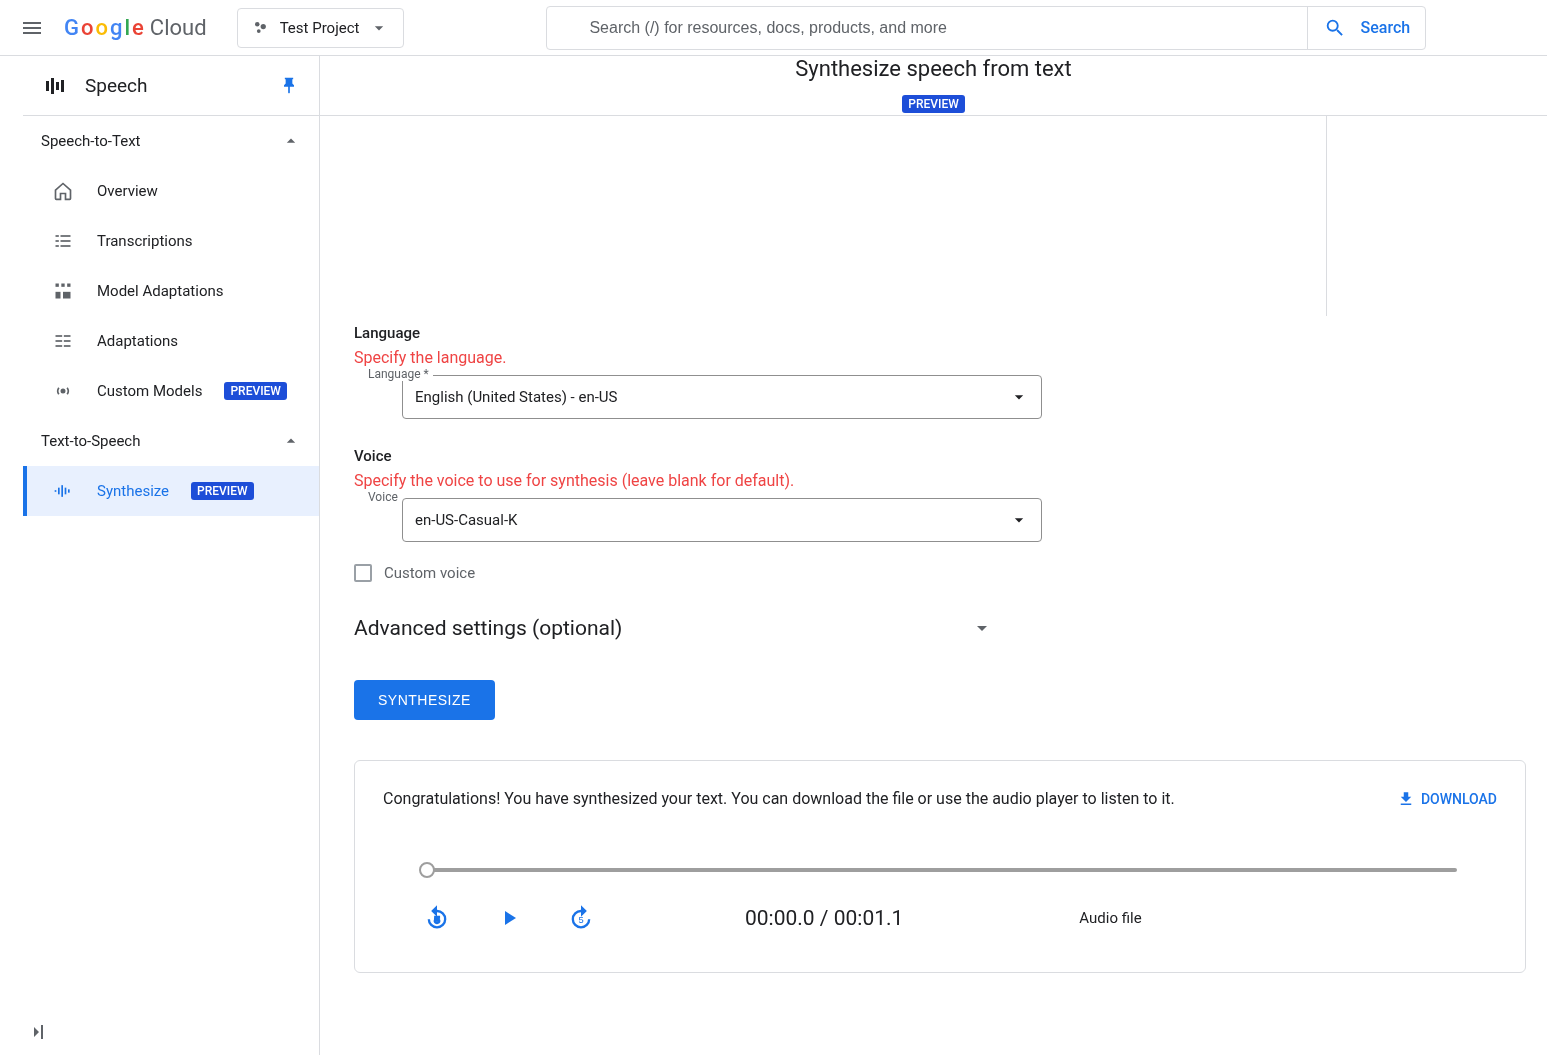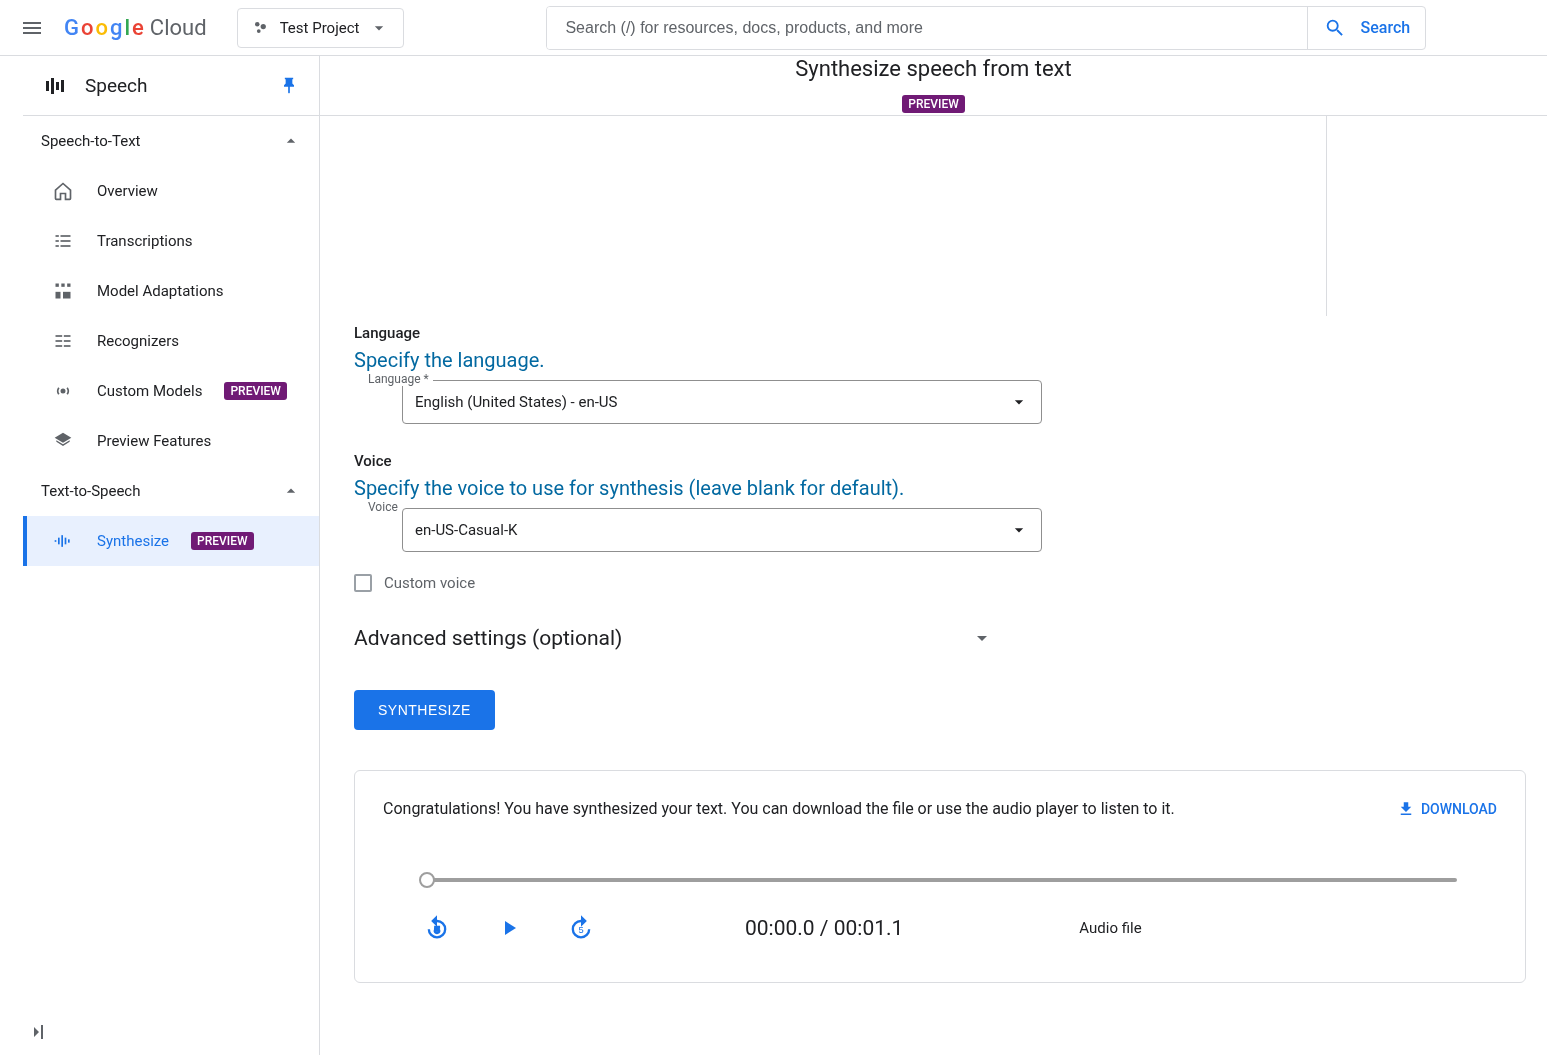--- a/index.html
+++ b/index.html
@@ -13,7 +13,7 @@
 .logo .cloud-text { color: #5f6368; font-weight: 400; margin-left: 4px; }
 .project-picker { margin-left: 18px; height: 40px; border: 1px solid #dadce0; border-radius: 4px; display: flex; align-items: center; padding: 0 14px; gap: 10px; cursor: pointer; font-size: 15px; }
 .project-picker .dots { width: 18px; height: 18px; }
-.search-wrap { display: flex; align-items: center; border: 1px solid #dadce0; border-radius: 4px; height: 44px; width: 880px; overflow: hidden; margin-left: 130px; }
+.search-wrap { display: flex; align-items: center; border: 1px solid #dadce0; border-radius: 4px; height: 44px; width: 880px; overflow: hidden; margin-left: 130px; padding-left: 24px; }
 .search-input { flex: 1; border: none; outline: none; font-size: 16px; padding: 0 18px; color: #5f6368; height: 100%; }
 .search-input::placeholder { color: #5f6368; }
 .search-btn { width: 118px; height: 100%; border-left: 1px solid #dadce0; display: flex; align-items: center; justify-content: center; gap: 15px; color: #1a73e8; font-size: 16px; font-weight: 500; cursor: pointer; }

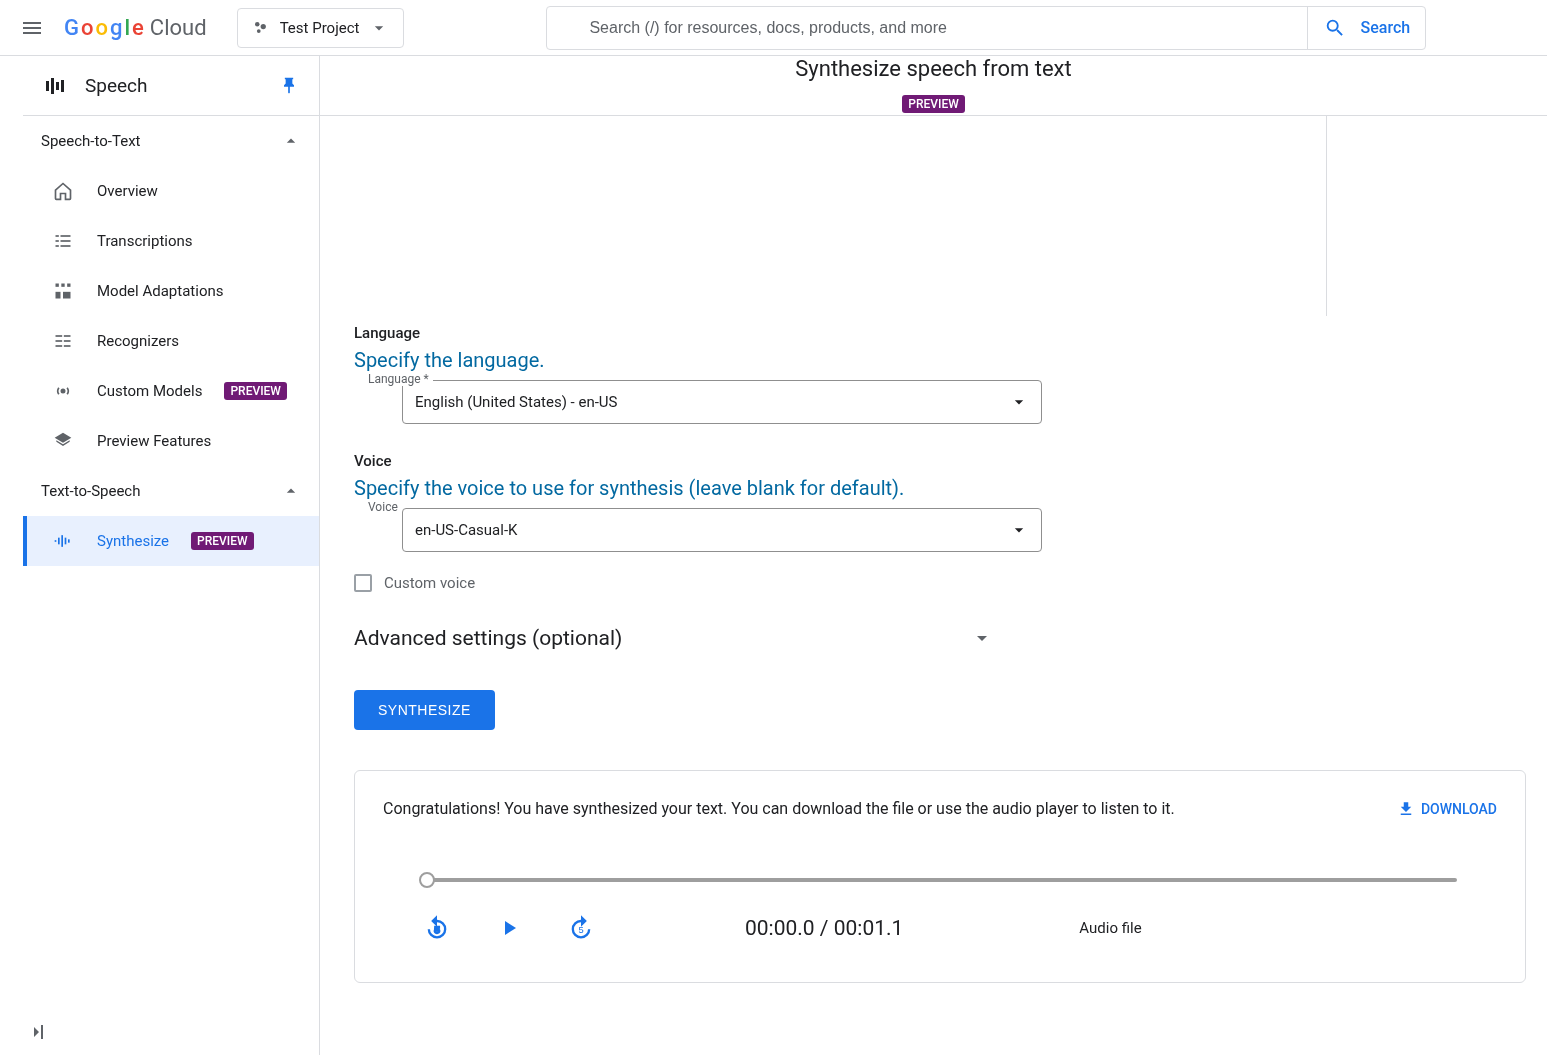--- a/index.html
+++ b/index.html
@@ -29,7 +29,7 @@
 .sidebar-item .sicon { width: 24px; height: 24px; display: flex; align-items: center; justify-content: center; color: #5f6368; }
 .sidebar-item.active { background: #e8f0fe; color: #1a73e8; border-left: 4px solid #1a73e8; padding-left: 24px; }
 .sidebar-item.active .sicon { color: #1a73e8; }
-.preview-badge { background: #701a75; color: #fff; font-size: 12px; font-weight: 500; padding: 2px 6px; border-radius: 3px; text-transform: uppercase; }
+.preview-badge { background: #1d4ed8; color: #fff; font-size: 12px; font-weight: 500; padding: 2px 6px; border-radius: 3px; text-transform: uppercase; }
 .sidebar-collapse { position: absolute; bottom: 8px; left: 24px; cursor: pointer; color: #5f6368; }
 
 .main { flex: 1; overflow: auto; position: relative; }

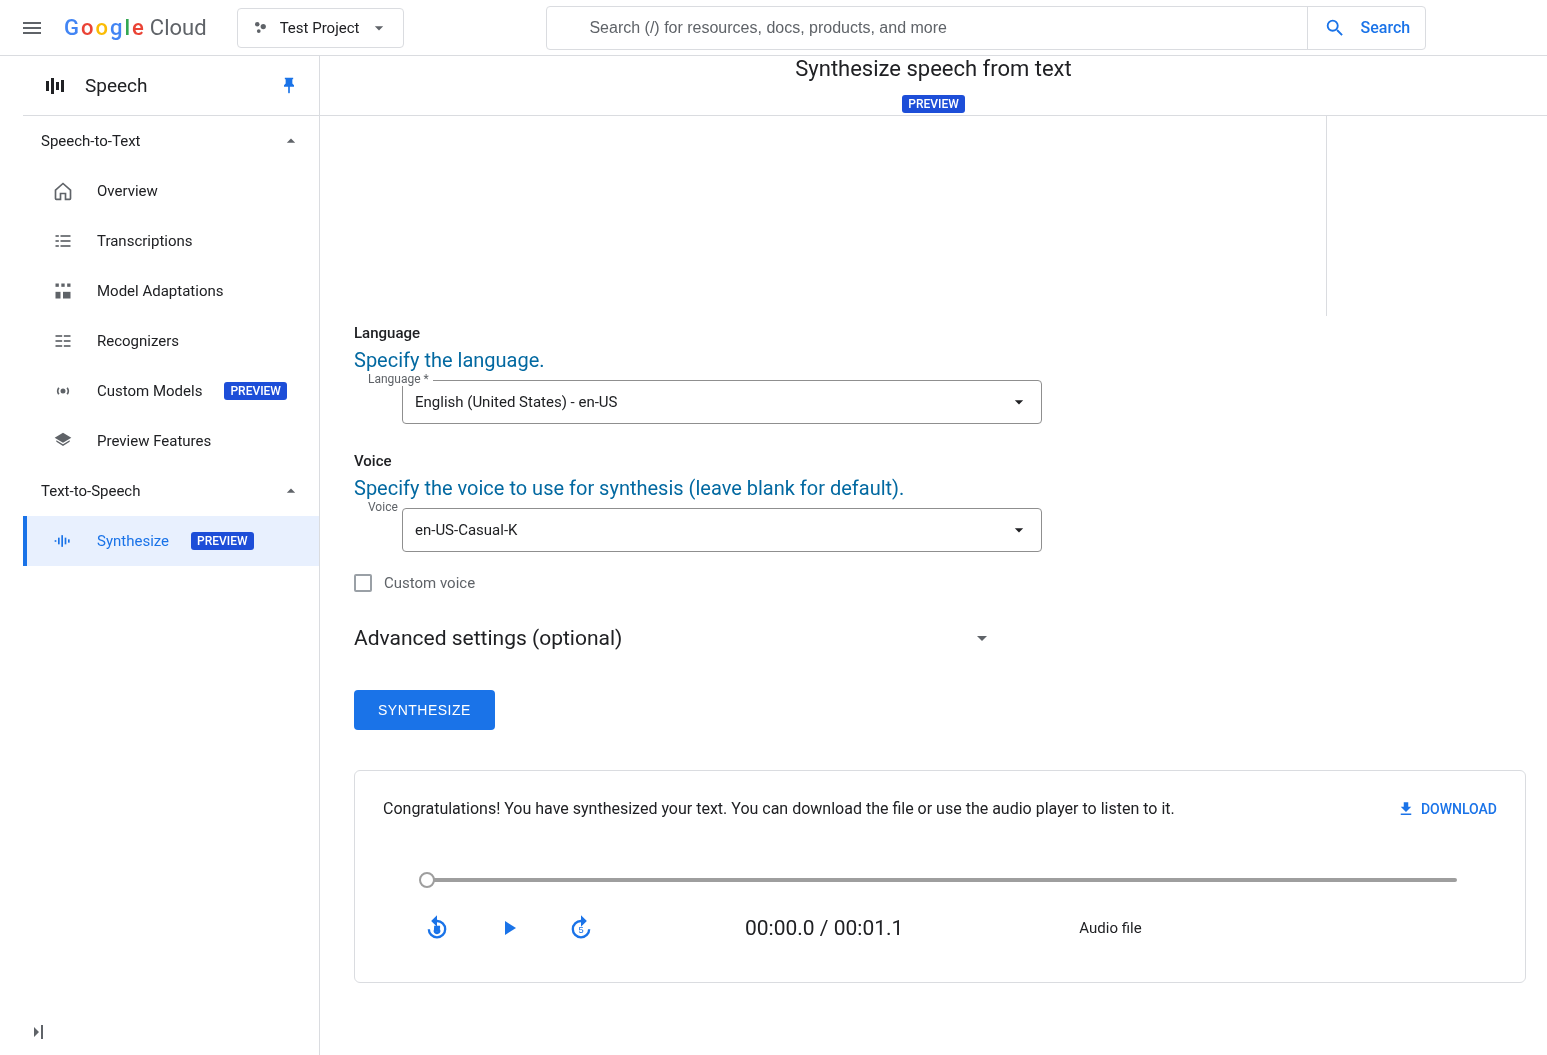--- a/index.html
+++ b/index.html
@@ -175,7 +175,7 @@
             <rect x="13" y="17" width="8" height="2"></rect>
           </svg>
         </span>
-      <span>Recognizers</span>
+      <span>Adaptations</span>
     </div>
     <div class="sidebar-item">
       <span class="sicon">

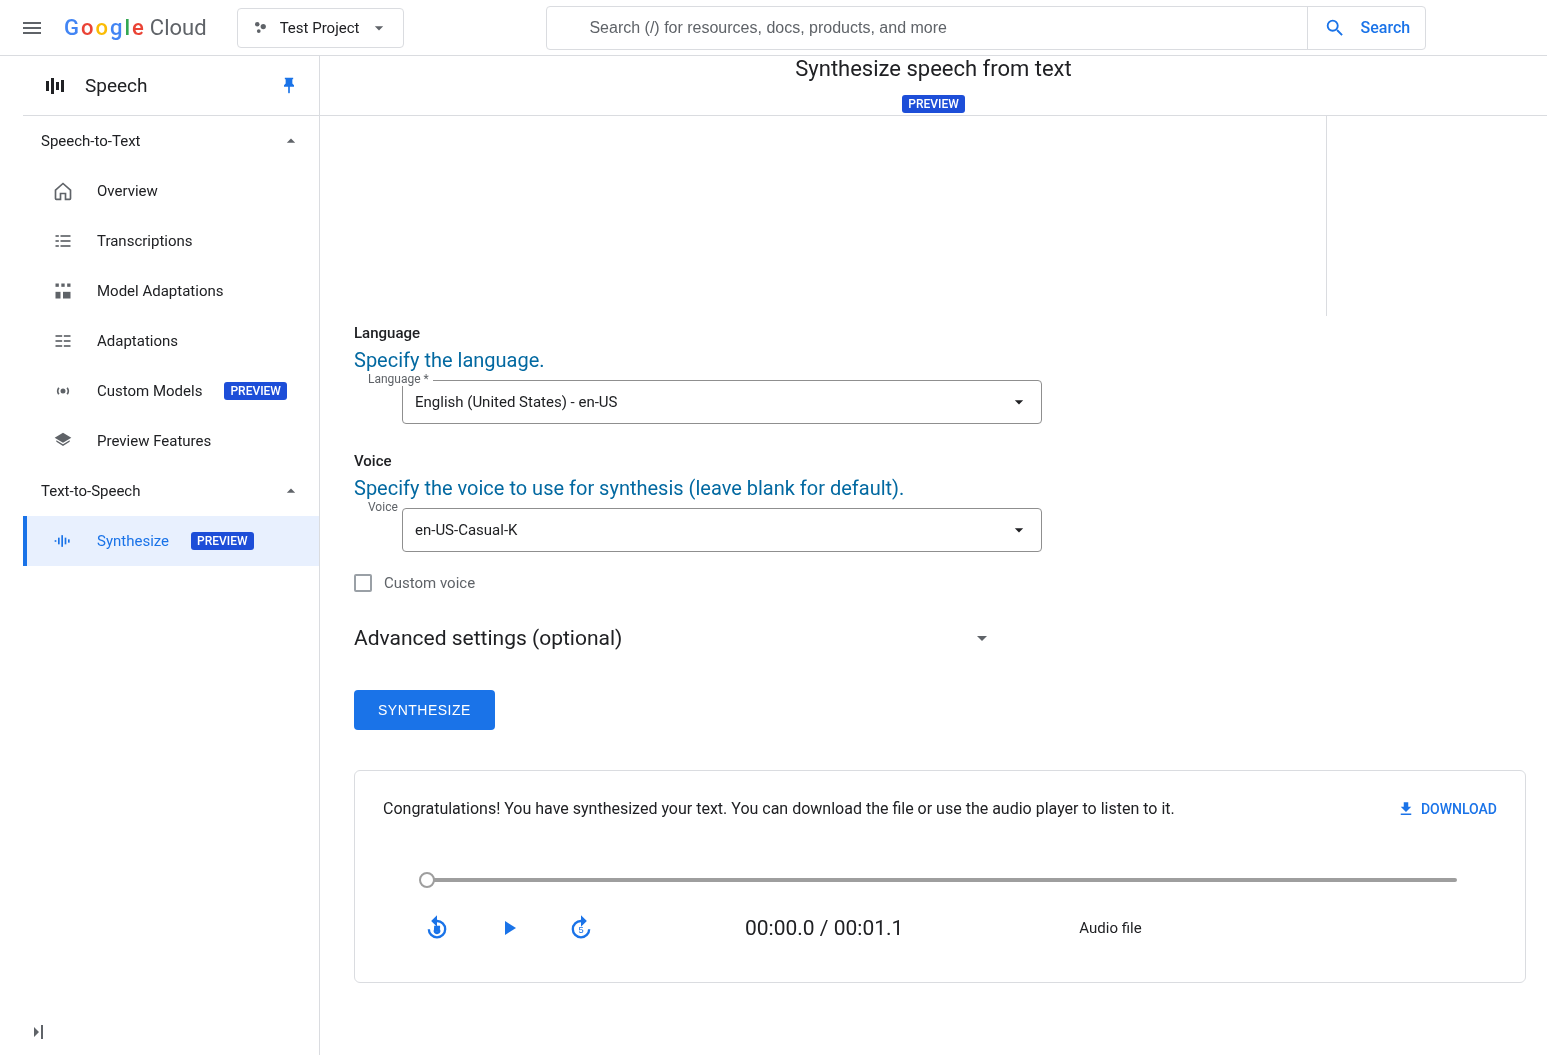--- a/index.html
+++ b/index.html
@@ -40,7 +40,7 @@
 .top-divider { position: absolute; left: 972px; top: 0; bottom: 0; width: 1px; background: #dadce0; height: 200px; }
 
 .section-label { font-size: 15px; font-weight: 500; margin-top: 8px; margin-bottom: 6px; }
-.section-desc { font-size: 20px; color: #0369a1; margin-bottom: 2px; }
+.section-desc { font-size: 16px; color: #ef4444; margin-bottom: 2px; }
 
 .mat-field { position: relative; width: 640px; margin-top: 8px; }
 .mat-field-label { position: absolute; top: -8px; left: 10px; background: #fff; padding: 0 4px; font-size: 12px; color: #5f6368; }

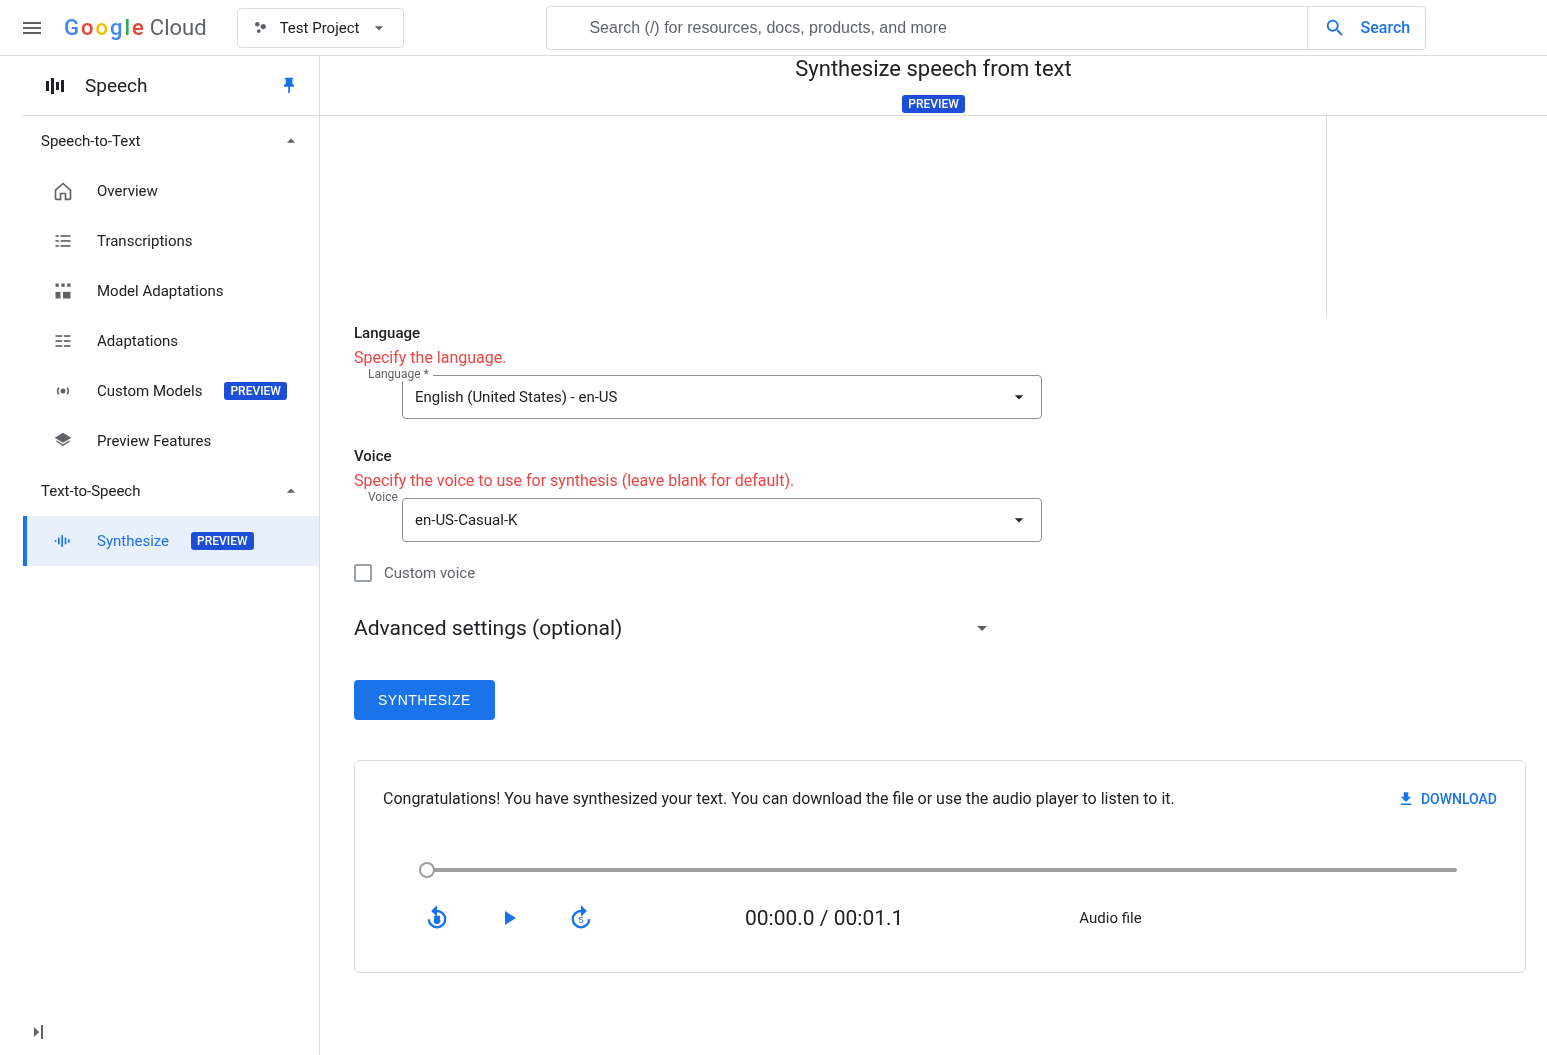--- a/index.html
+++ b/index.html
@@ -186,14 +186,6 @@
         </span>
       <span>Custom Models</span>
       <span class="preview-badge">PREVIEW</span>
-    </div>
-    <div class="sidebar-item">
-      <span class="sicon">
-          <svg width="20" height="20" viewBox="0 0 24 24" fill="#5f6368">
-            <path d="M12 2L2 8l10 6 10-6-10-6zm0 14L4 11v2l8 5 8-5v-2l-8 5z"></path>
-          </svg>
-        </span>
-      <span>Preview Features</span>
     </div>
 
     <div class="sidebar-section-head">

